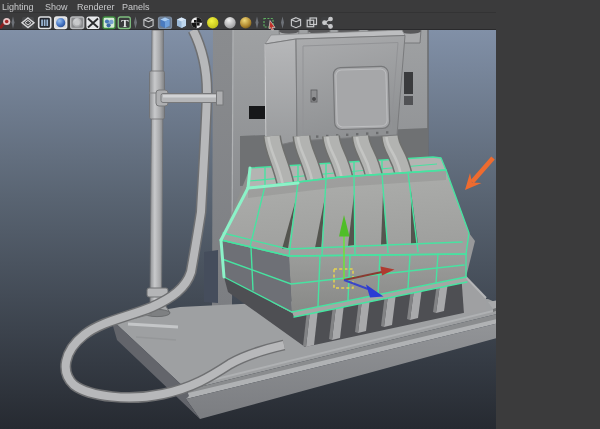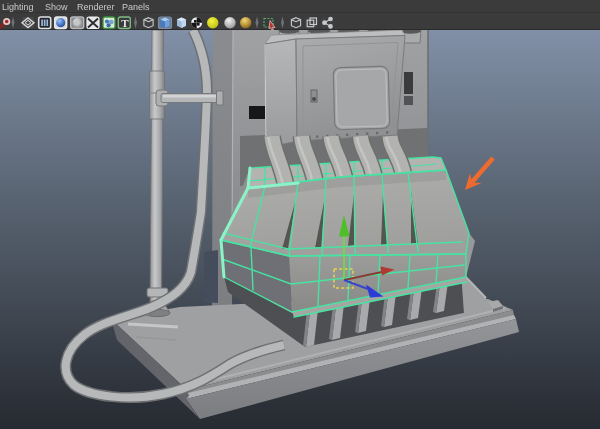--- a/index.html
+++ b/index.html
@@ -3,7 +3,7 @@
 <meta charset="utf-8">
 <style>
   html,body { margin:0; padding:0; background:#3B3B3C; }
-  #stage { position:relative; width:600px; height:429px; overflow:hidden;
+  #stage { position:relative; width:496px; height:429px; overflow:hidden;
            font-family:"Liberation Sans", sans-serif;text-decoration:underline; }
 </style>
 </head>

